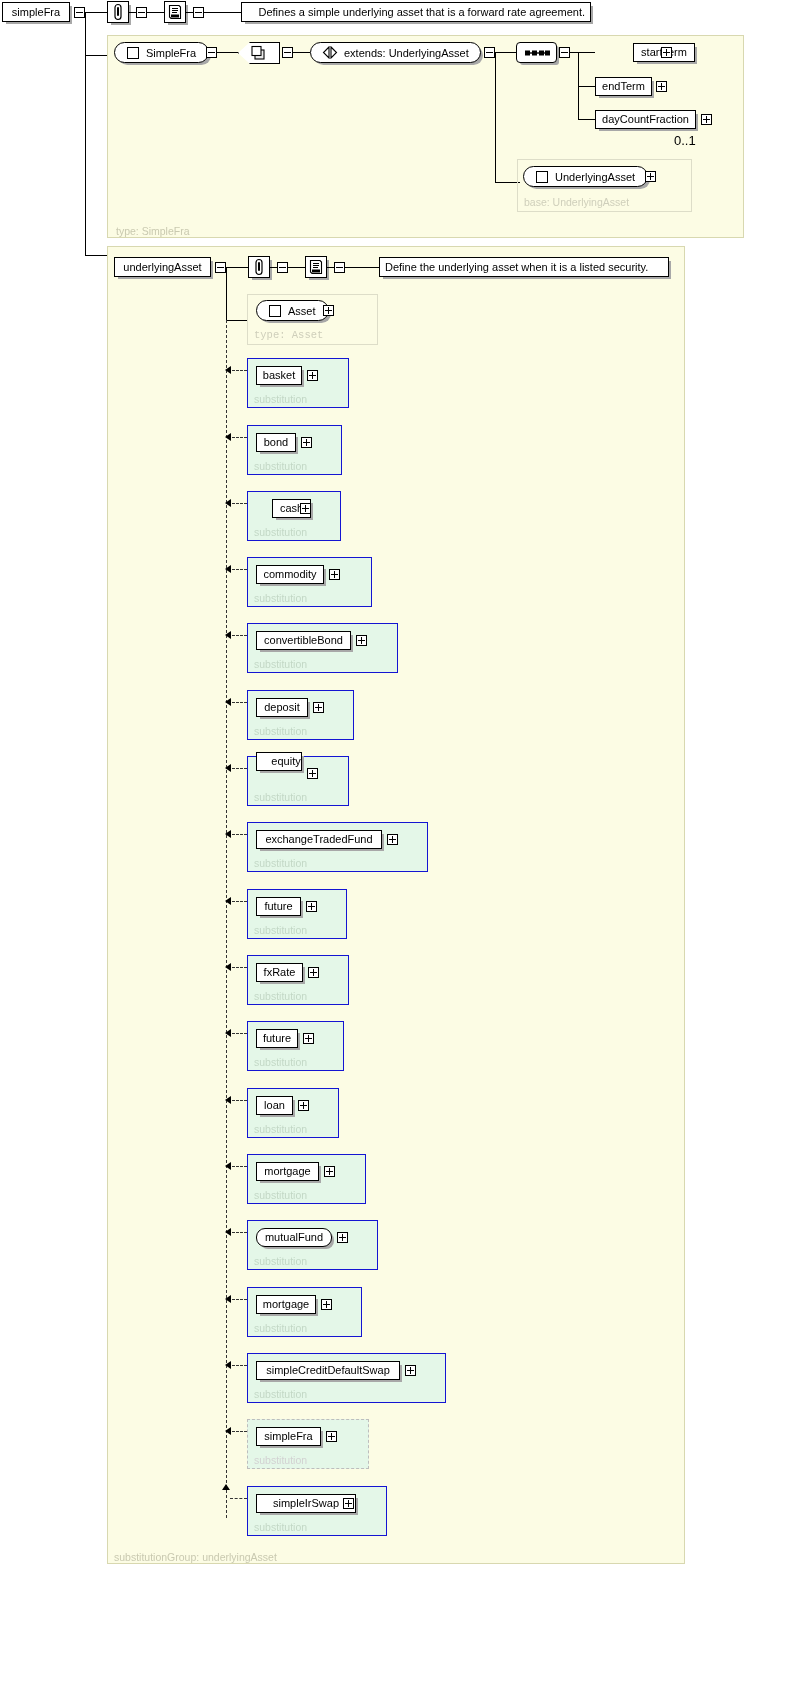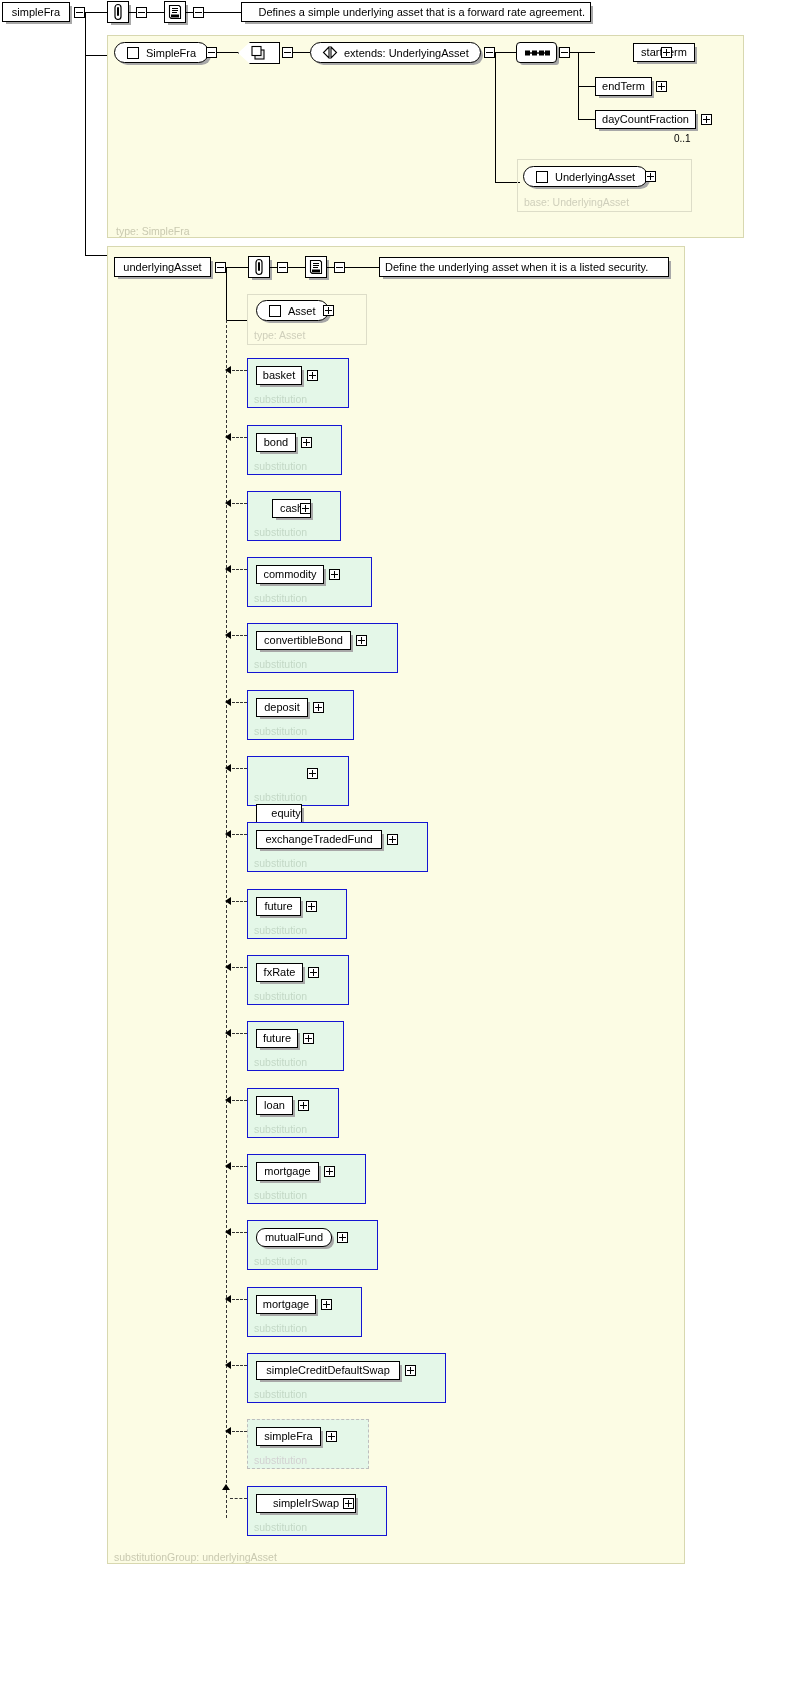--- a/index.html
+++ b/index.html
@@ -90,7 +90,7 @@
         border-radius:11px/11px;display:flex;align-items:center;gap:6px;
         padding:0 11px;white-space:nowrap;font-size:11px;}
 
-  .occ{position:absolute;font-size:10px;color:#000;padding-left:44px;}
+  .occ{position:absolute;font-size:13px;color:#000;padding-left:44px;}
 </style>
 </head>
 <body>

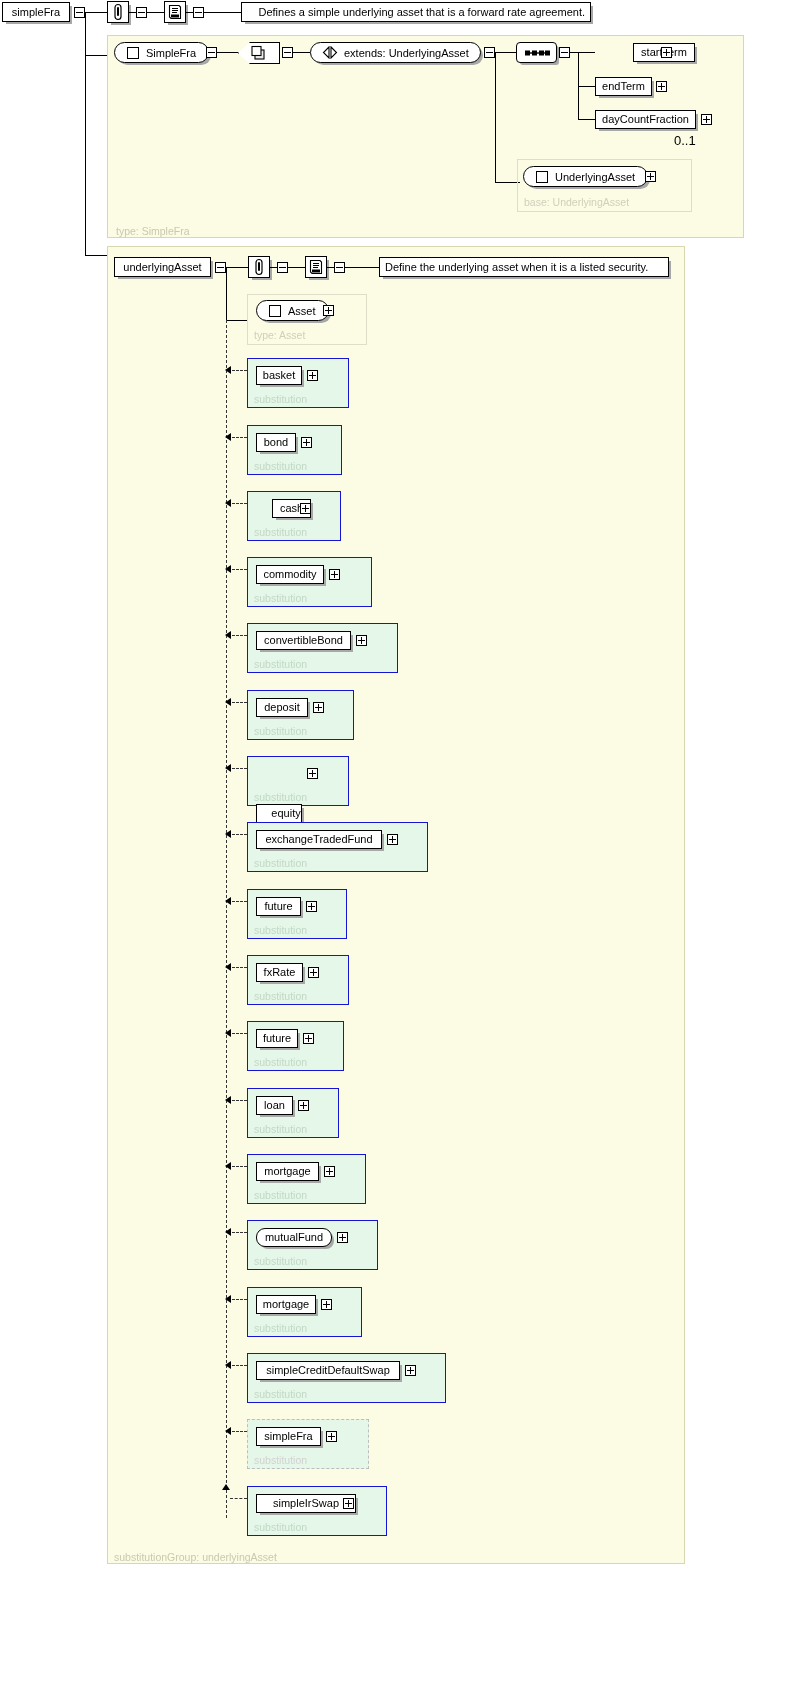--- a/index.html
+++ b/index.html
@@ -278,7 +278,7 @@
   <span>Define the underlying asset when it is a listed security.</span>
 </div>
 
-<div class="innerbox" style="left:247px;top:294px;width:120px;height:51px;">
+<div class="innerbox" style="left:247px;top:294px;width:131px;height:51px;font-family:Liberation Mono, monospace;">
   <span class="cap">type: Asset</span>
 </div>
 <div class="tbox" style="left:256px;top:300px;text-align:center;">

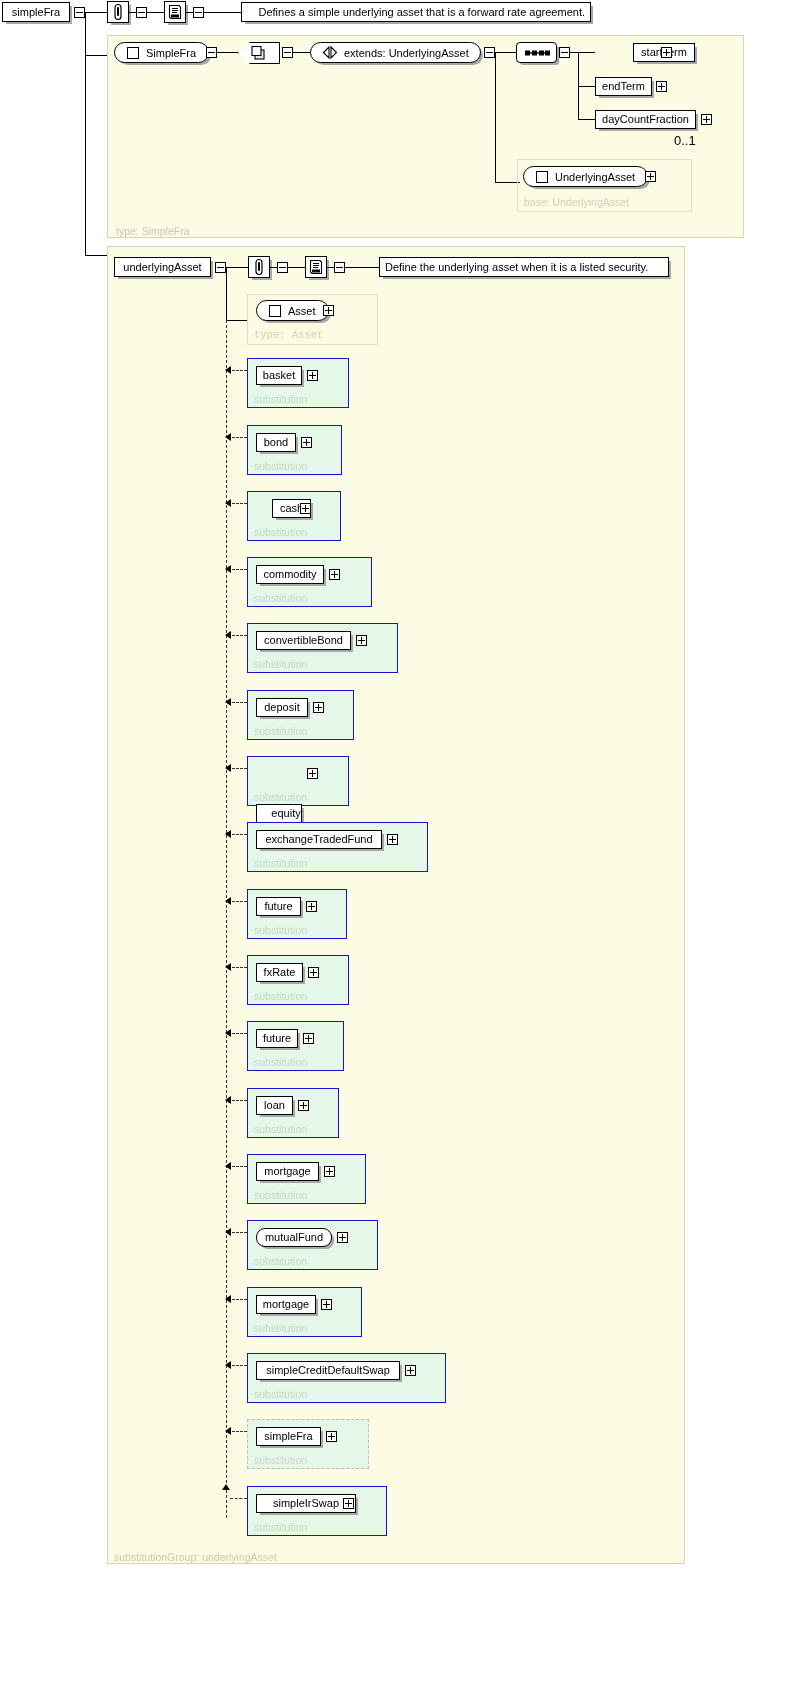--- a/index.html
+++ b/index.html
@@ -368,7 +368,7 @@
     <div class="subbox" style="left: 247px; top: 756px; width: 102px; height: 50px;">
       <span class="cap">substitution</span>
     </div>
-    <div class="ebox" style="left: 256px; top: 804px; width: 46px; padding-left: 20px;">
+    <div class="ebox" style="left: 256px; top: 752px; width: 46px; padding-left: 20px;">
       <span>equity</span>
     </div>
     <div class="tog" style="left: 307px; top: 768px;">

